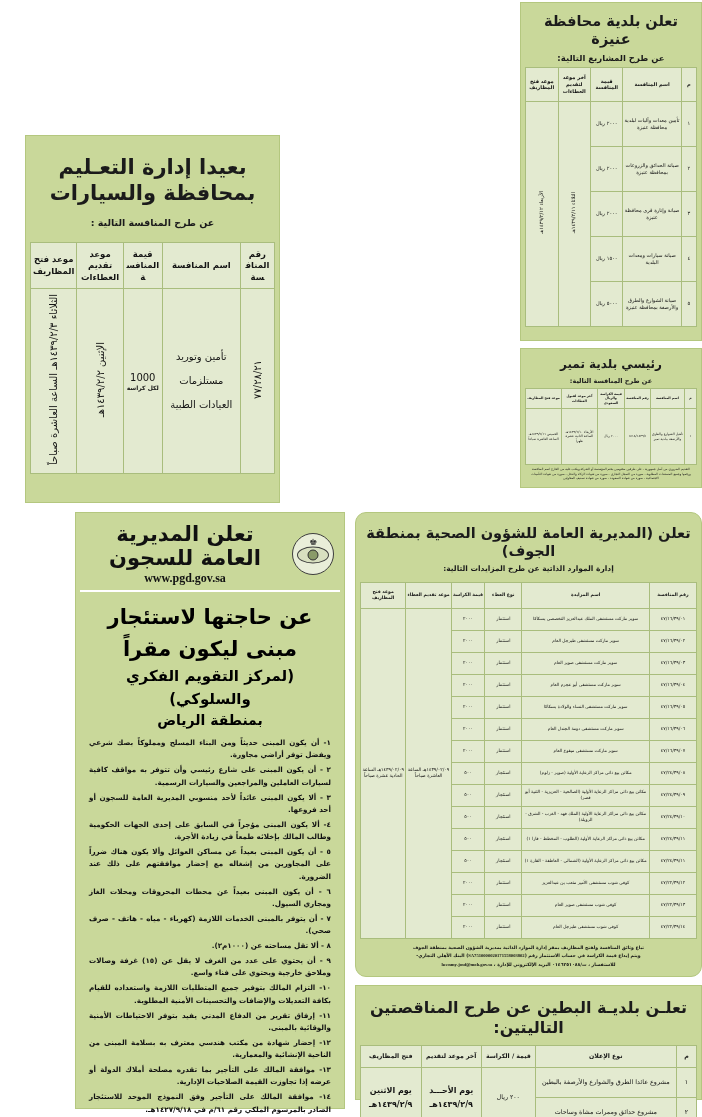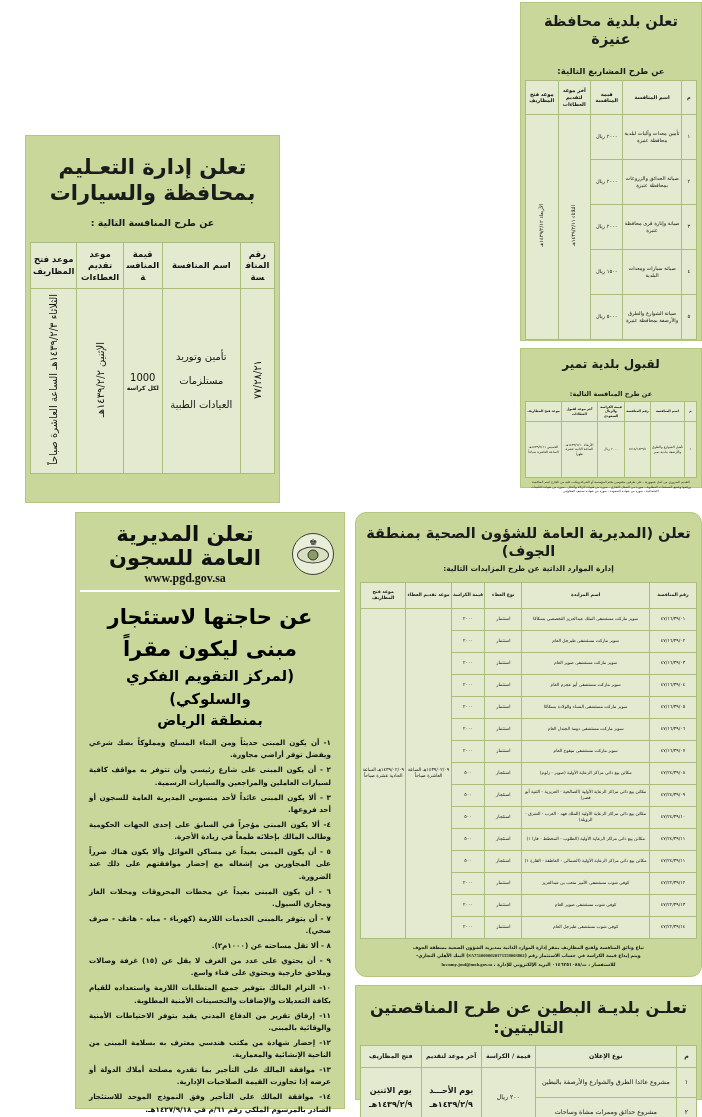--- a/index.html
+++ b/index.html
@@ -37,7 +37,7 @@
   }
   .hdr .sub {
     font-weight: bold;
-    margin-top: 18px;
+    margin-top: 5px;
   }
 
   

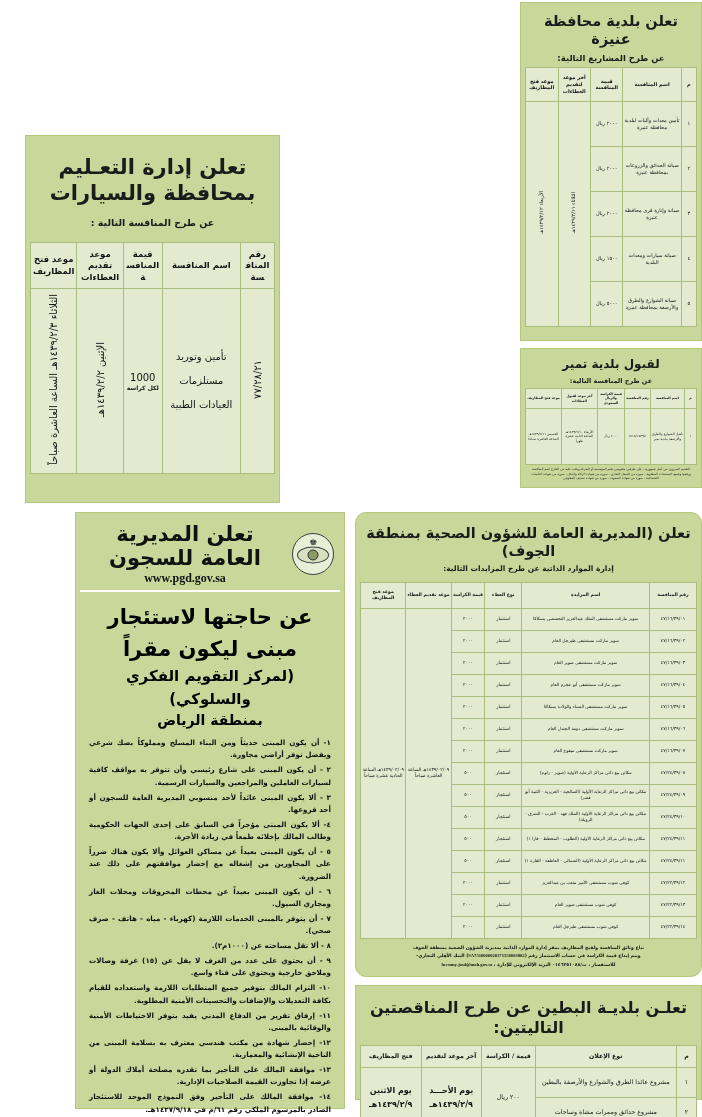--- a/index.html
+++ b/index.html
@@ -305,7 +305,7 @@
   <div class="block" id="blk-edu">
     <div class="block-inner">
       <div class="hdr">
-        <div>تعلن إدارة التعـليم</div>
+        <div>بعيدا إدارة التعـليم</div>
         <div>بمحافظة والسيارات</div>
         <div class="sub">عن طرح المنافسة التالية :</div>
       </div>

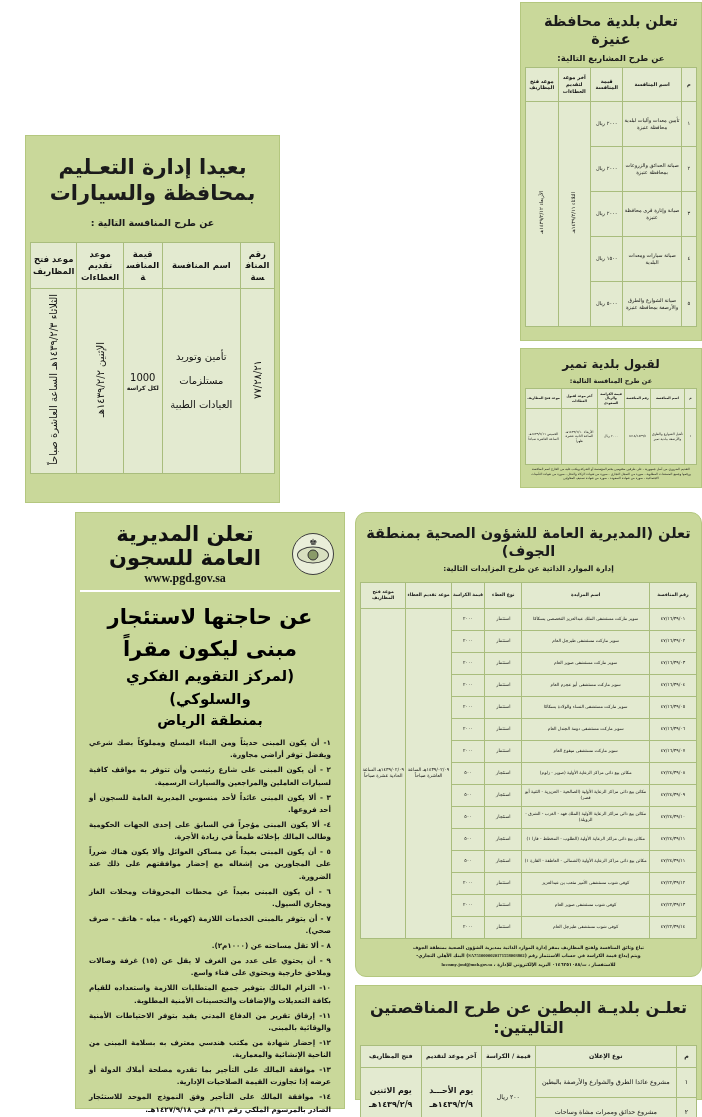--- a/index.html
+++ b/index.html
@@ -265,7 +265,7 @@
   <div class="block" id="blk-tamir">
     <div class="block-inner">
       <div class="hdr">
-        <div>لقبول بلدية تمير</div>
+        <div>رئيسي بلدية تمير</div>
         <div class="sub">عن طرح المنافسة التالية:</div>
       </div>
       <table class="tbl">

